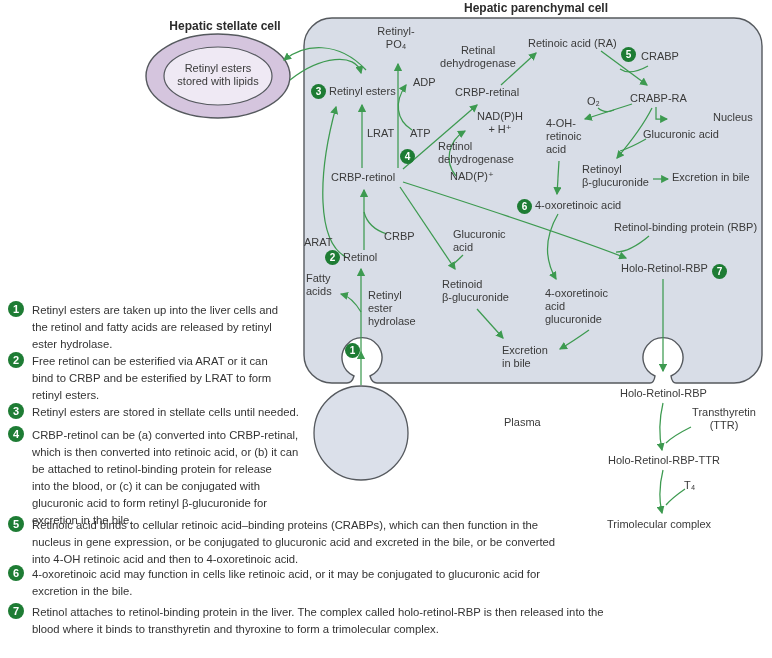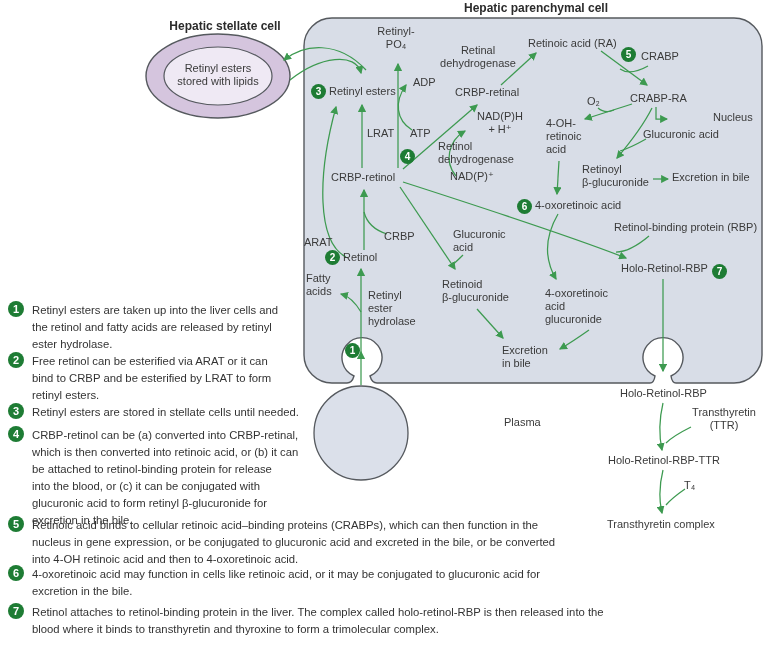--- a/index.html
+++ b/index.html
@@ -142,7 +142,7 @@
 (TTR)</div>
   <div class="lbl" style="left:608px;top:454px;">Holo-Retinol-RBP-TTR</div>
   <div class="lbl" style="left:684px;top:479px;">T₄</div>
-  <div class="lbl" style="left:607px;top:518px;">Transthyretin complex</div>
+  <div class="lbl" style="left:607px;top:518px;">Trimolecular complex</div>
 
   <div class="step" style="left:345px;top:343px;">1</div>
   <div class="step" style="left:325px;top:250px;">2</div>

